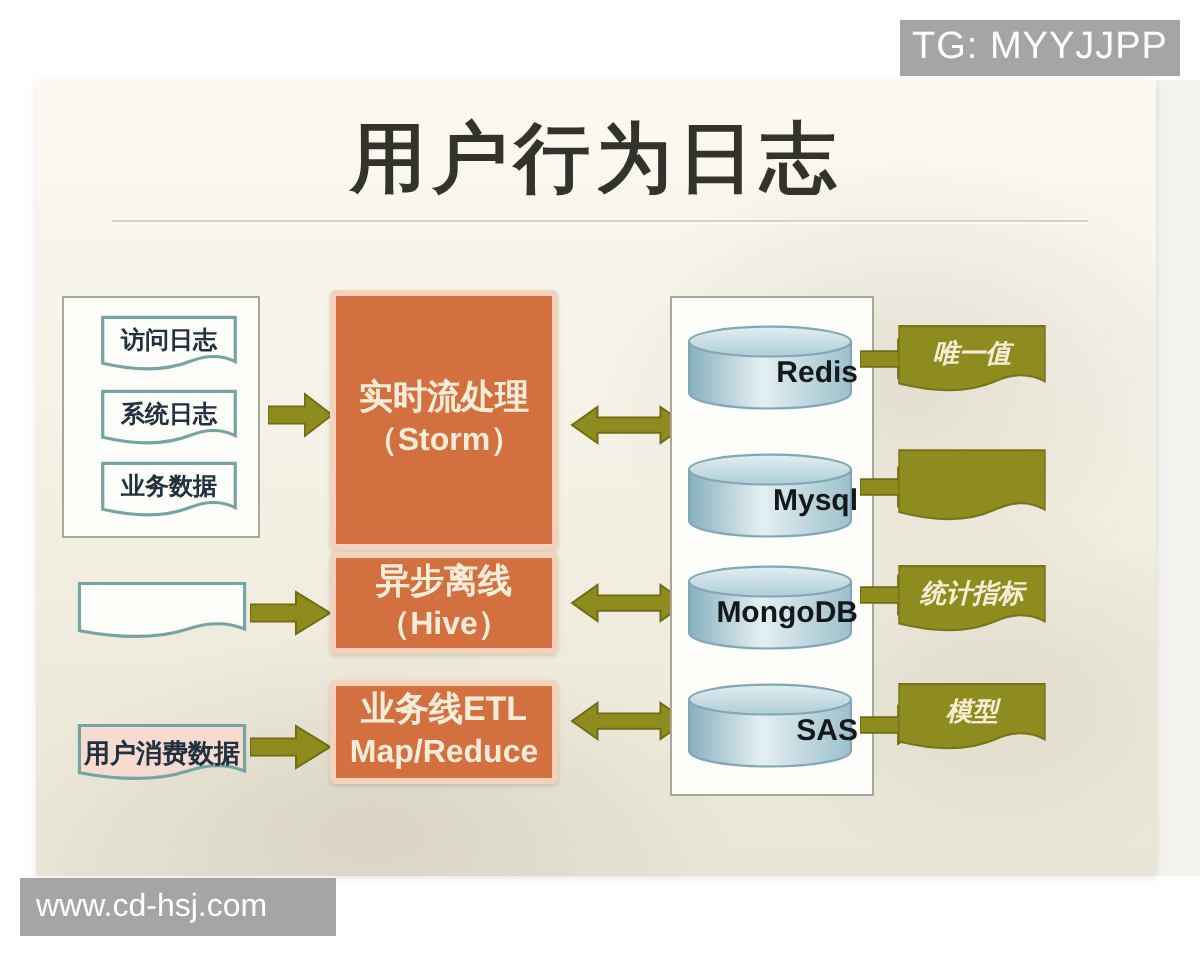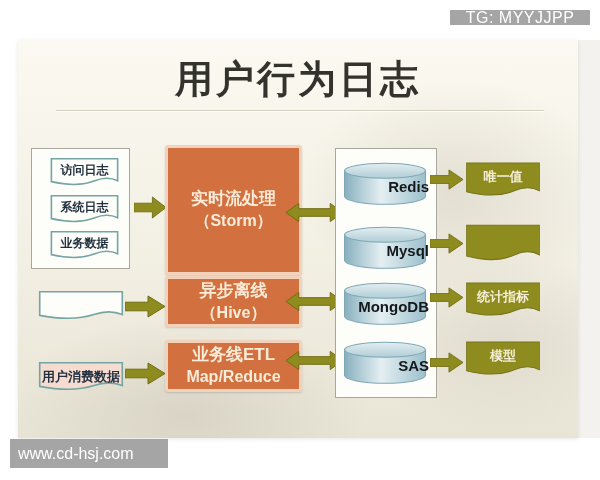--- a/index.html
+++ b/index.html
@@ -20,7 +20,7 @@
   }
 
   .badge { position:absolute; background:#a5a5a5; color:#ffffff; display:flex; align-items:center; }
-  .tg-badge { left:450px; top:10px; width:140px; height:15px; font-size:16px; justify-content:center; letter-spacing:0.5px; }
+  .tg-badge { left:450px; top:10px; width:140px; height:28px; font-size:19px; justify-content:center; letter-spacing:0.5px; }
   .site-badge { left:10px; top:439px; width:158px; height:29px; font-size:16px; padding-left:8px; }
 
   .title { position:absolute; top:14px; left:0; width:100%; text-align:center;

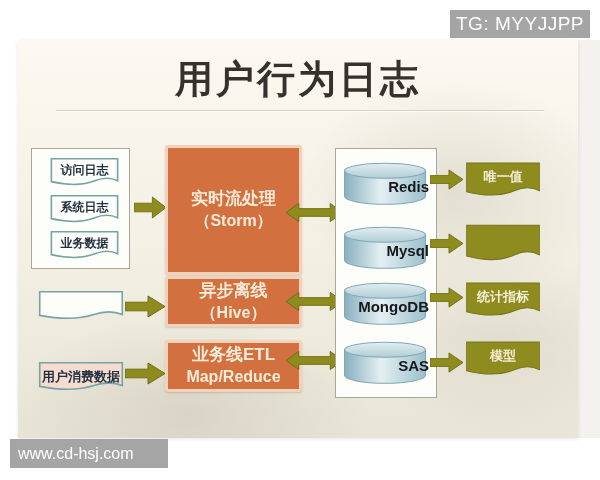--- a/index.html
+++ b/index.html
@@ -52,7 +52,7 @@
   .cyl-lbl { position:absolute; left:0; right:0; top:16px; text-align:right;
              font-size:15px; font-weight:600; color:#15181a; }
 
-  .banner { position:absolute; left:447px; width:76px; color:#f4eed6; font-weight:bold; }
+  .banner { position:absolute; left:430px; width:76px; color:#f4eed6; font-weight:bold;font-style:italic; }
   .banner-txt { position:absolute; left:0; right:0; top:0; bottom:8px;
                 display:flex; flex-direction:column; align-items:center; justify-content:center;
                 font-size:13px; line-height:1.25; text-align:center; }

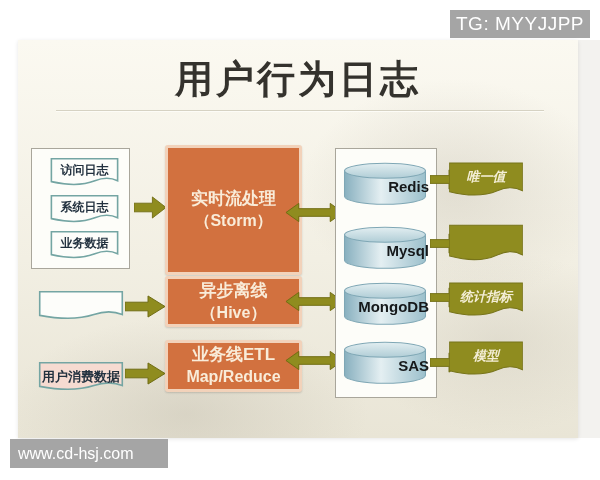--- a/index.html
+++ b/index.html
@@ -38,7 +38,7 @@
              font-family:"Liberation Serif", serif; font-weight:bold; font-size:12px; color:#22313f; }
   .doc-lbl.big { font-size:13px; top:7px; }
 
-  .obox { position:absolute; left:147px; width:137px; background:#d2713f;
+  .obox { position:absolute; left:147px; width:114px; background:#d2713f;
           border:3px solid #f2d2ba; border-radius:3px;
           display:flex; flex-direction:column; align-items:center; justify-content:center;
           color:#f9ecd9; font-weight:bold; text-align:center;

